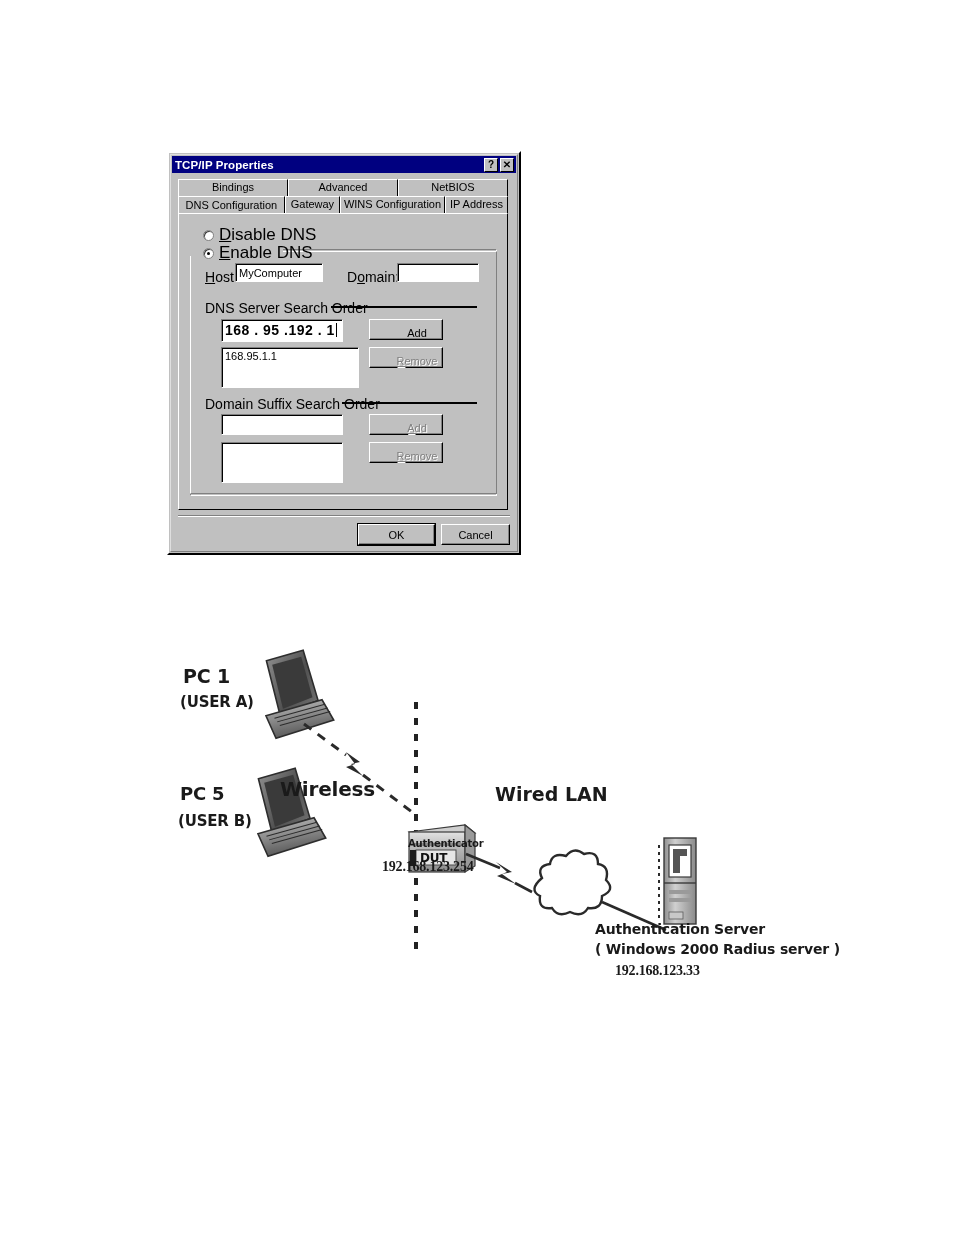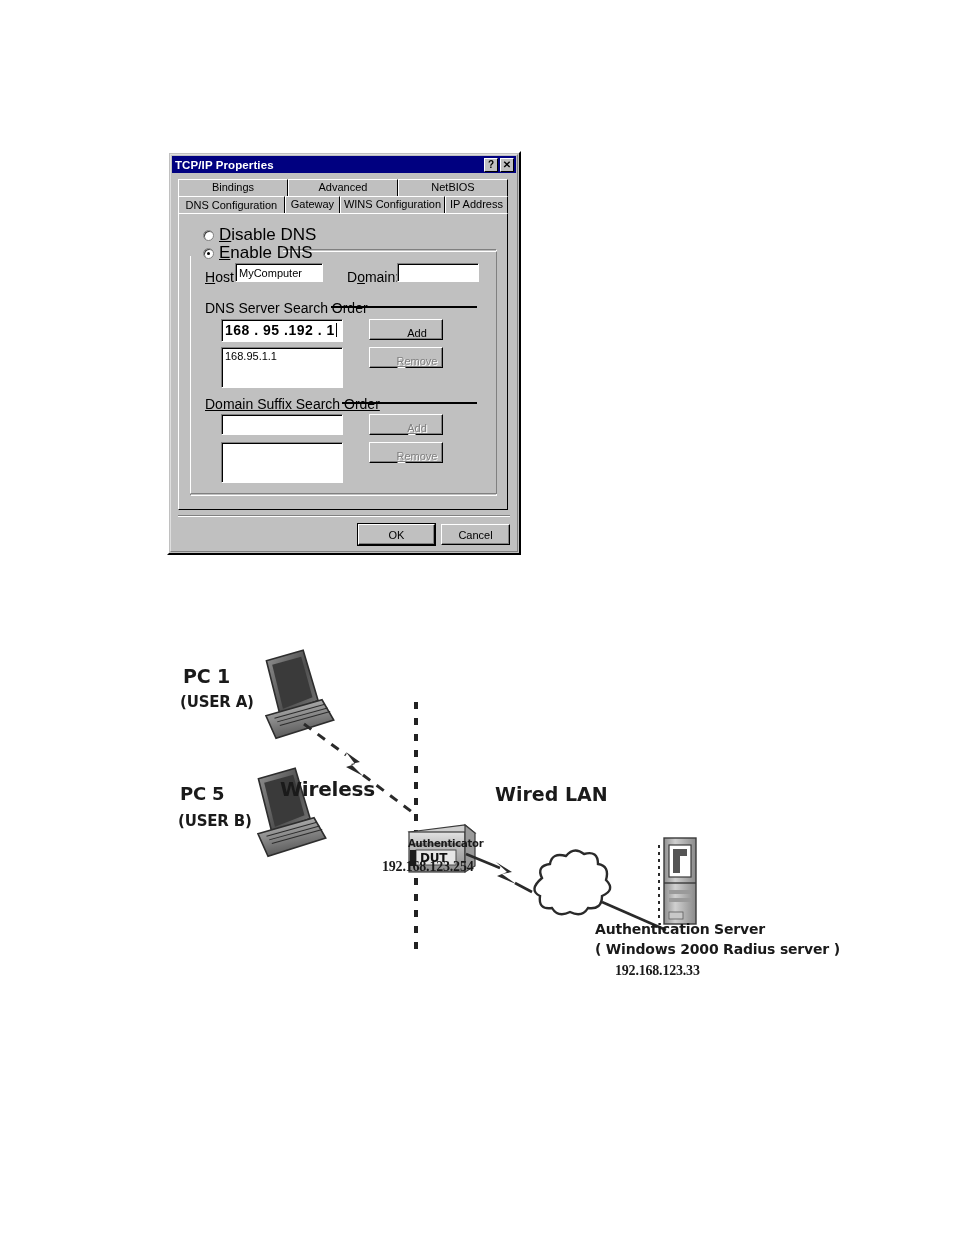--- a/index.html
+++ b/index.html
@@ -394,7 +394,7 @@
       <span><span class="u">A</span>dd</span>
     </div>
 
-    <div class="listbox" style="left:42px; top:133px; width:122px; height:41px;">
+    <div class="listbox" style="left:42px; top:133px; width:138px; height:41px;">
       <div>168.95.1.1</div>
     </div>
     <div class="btn disabled" style="left:190px; top:133px; width:74px; height:21px;">

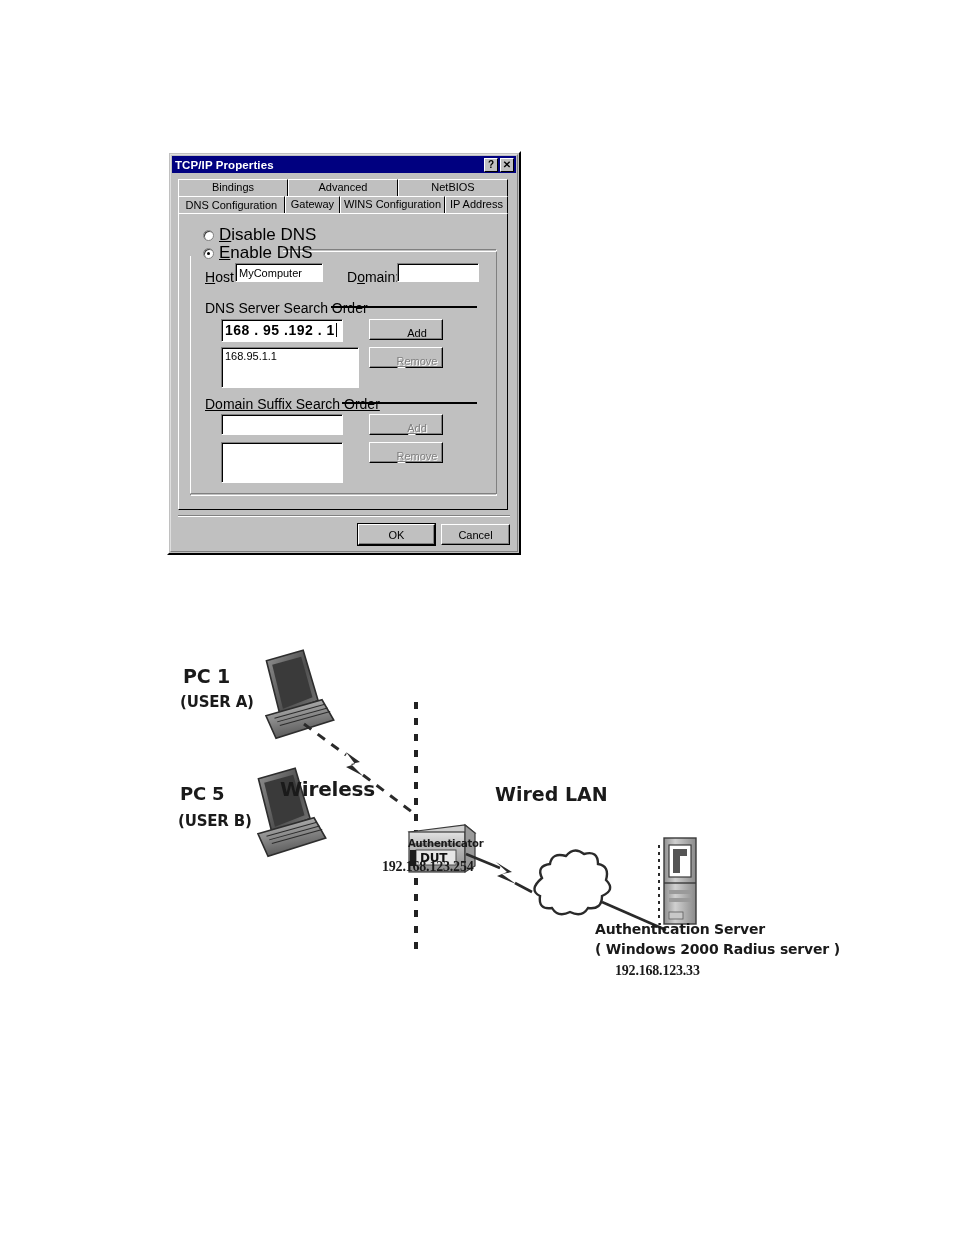--- a/index.html
+++ b/index.html
@@ -401,7 +401,7 @@
       <span><span class="u">R</span>emove</span>
     </div>
 
-    <div class="field-label" style="left:26px; top:182px;text-decoration:underline;">Domain Suffix Search Order</div>
+    <div class="field-label" style="left:26px; top:182px;">Domain Suffix Search Order</div>
     <div class="sep-line" style="left:163px; top:188px; width:135px;"></div>
 
     <div class="textbox" style="left:42px; top:200px; width:122px; height:21px;"></div>

